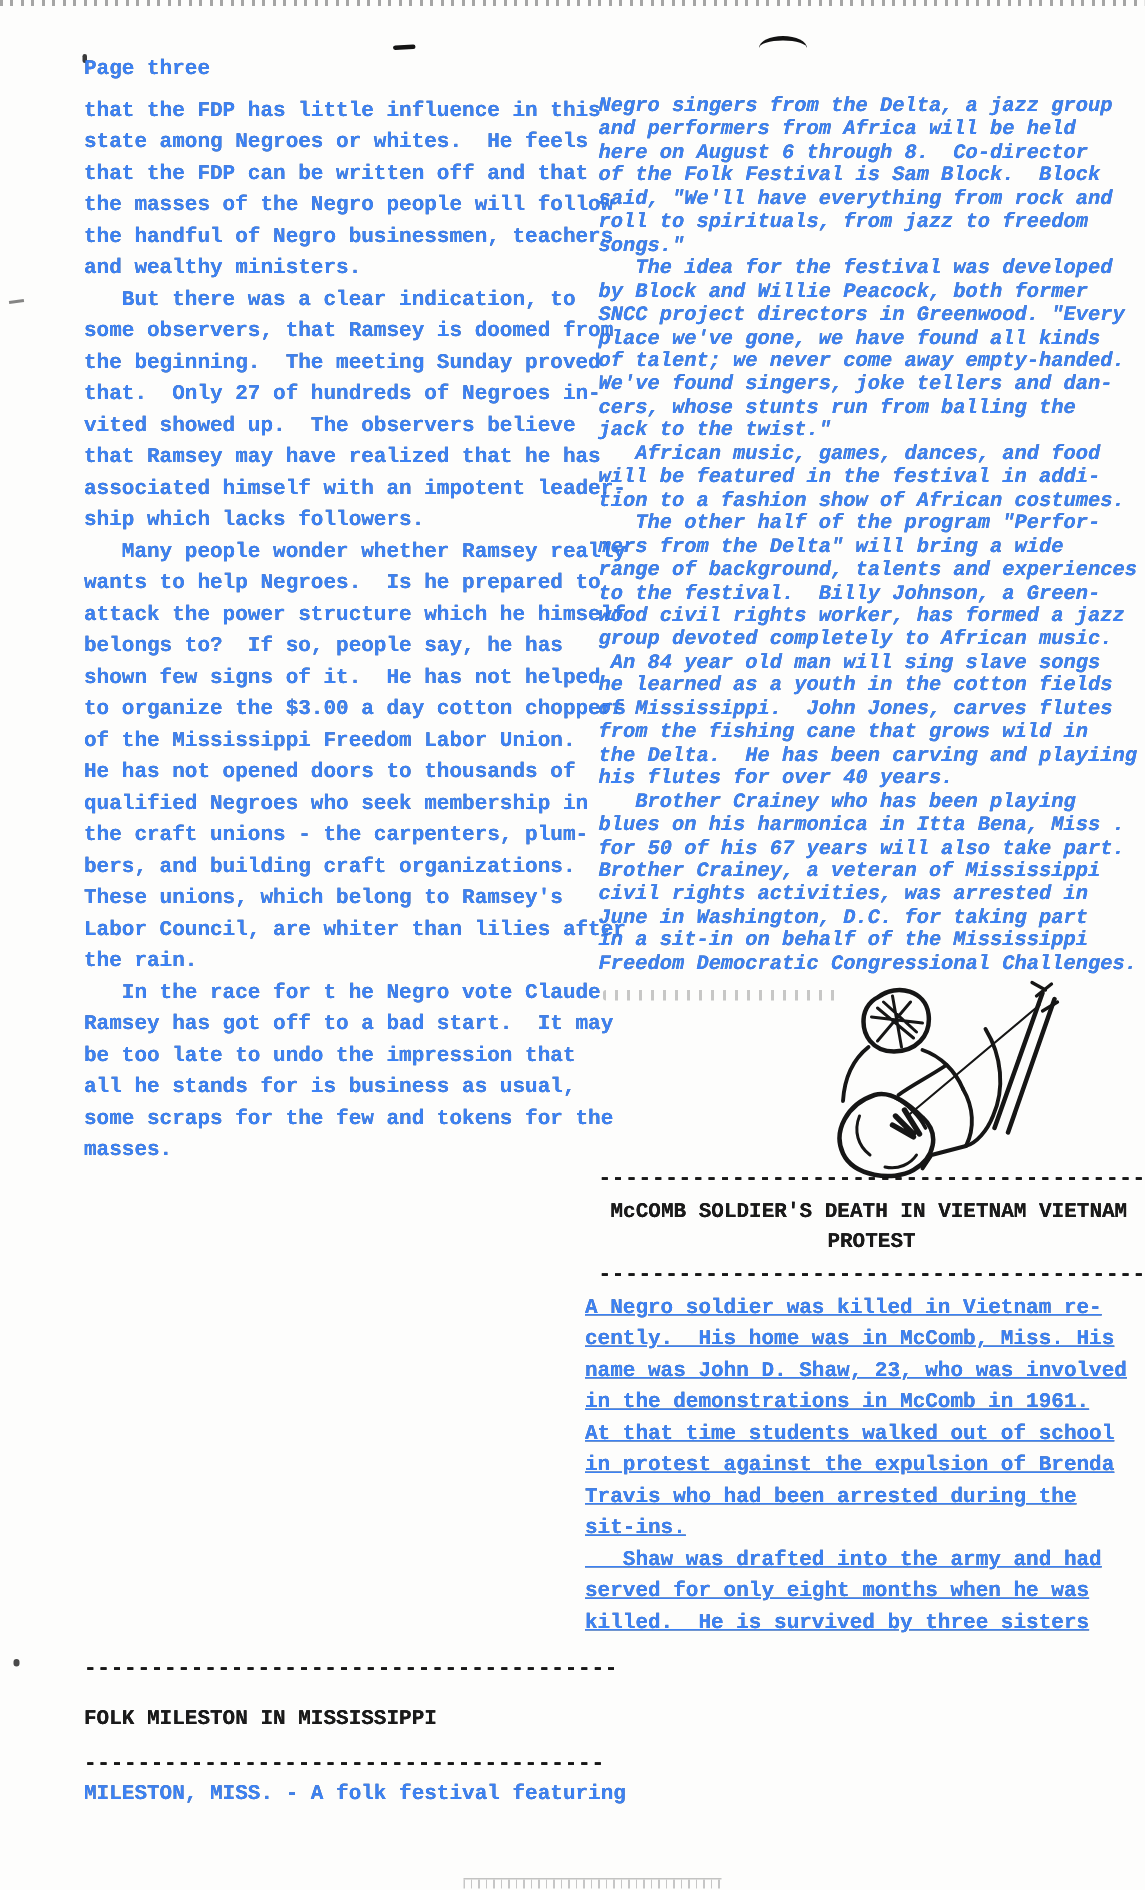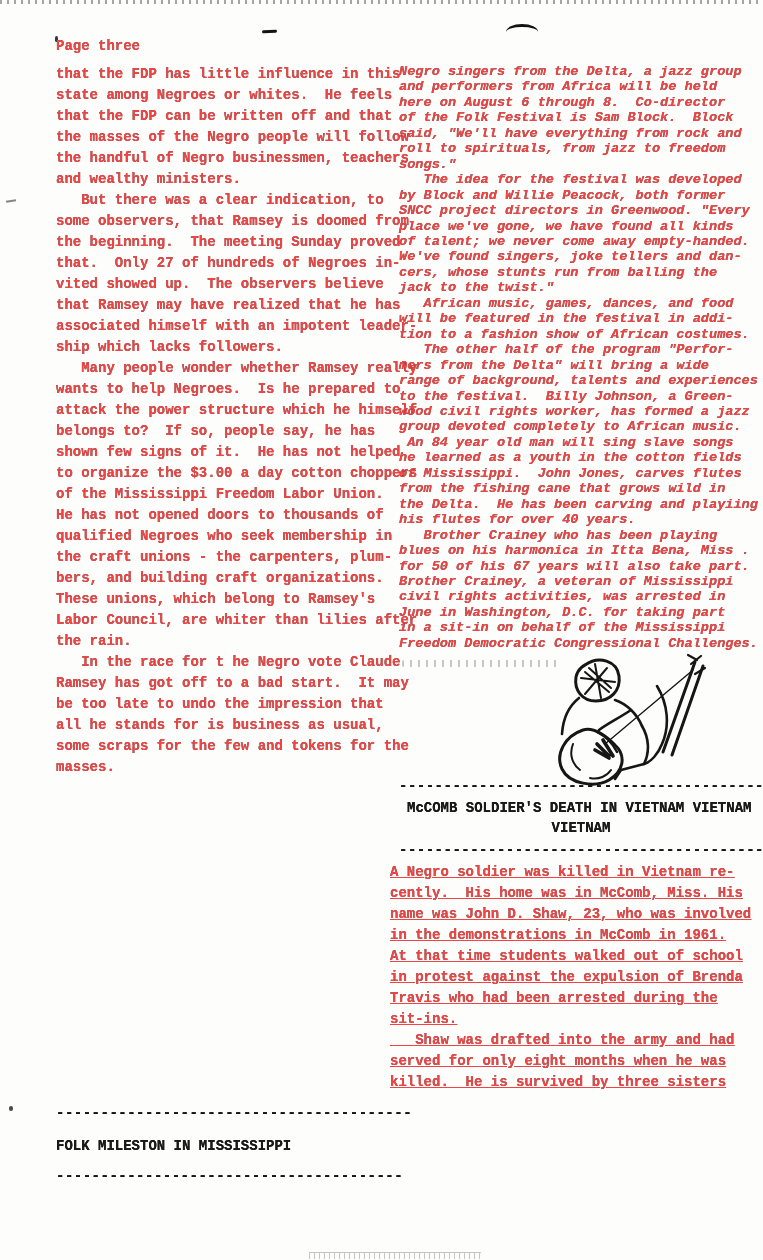--- a/index.html
+++ b/index.html
@@ -18,7 +18,7 @@
   .typed{
     white-space:pre;
     font-weight:700;
-    color:#ef4444;
+    color:#3b82f6;
     text-shadow:0 0 .35px rgba(10,10,10,.7);
   }
   .col-left{font-size:14px;}

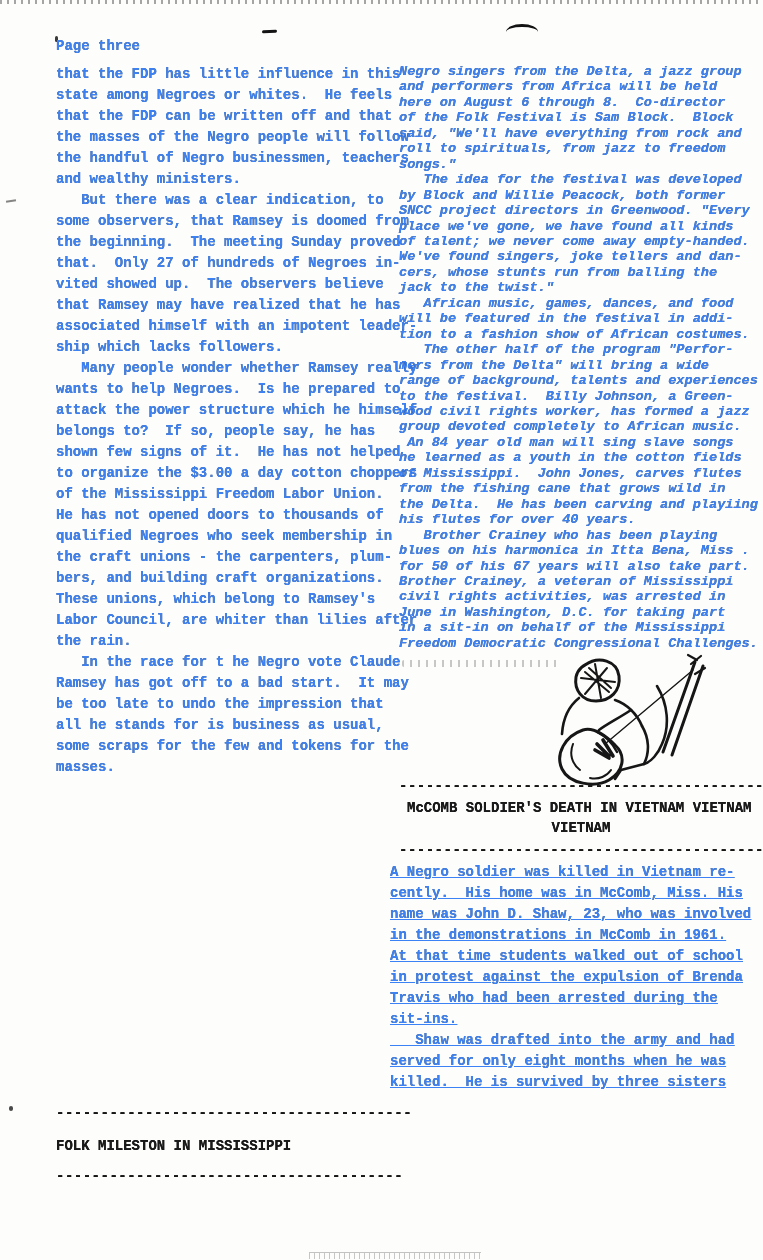--- a/index.html
+++ b/index.html
@@ -182,7 +182,7 @@
 
   <div class="abs" style="left:399px;top:800px;width:364px;">
     <div class="typed heading mc-heading-l1">McCOMB SOLDIER'S DEATH IN VIETNAM VIETNAM</div>
-    <div class="typed heading mc-heading-l2" style="white-space:normal;">VIETNAM</div>
+    <div class="typed heading mc-heading-l2" style="white-space:normal;">PROTEST</div>
   </div>
 
   <div class="abs divider" style="left:399px;top:842px;">-------------------------------------------</div>

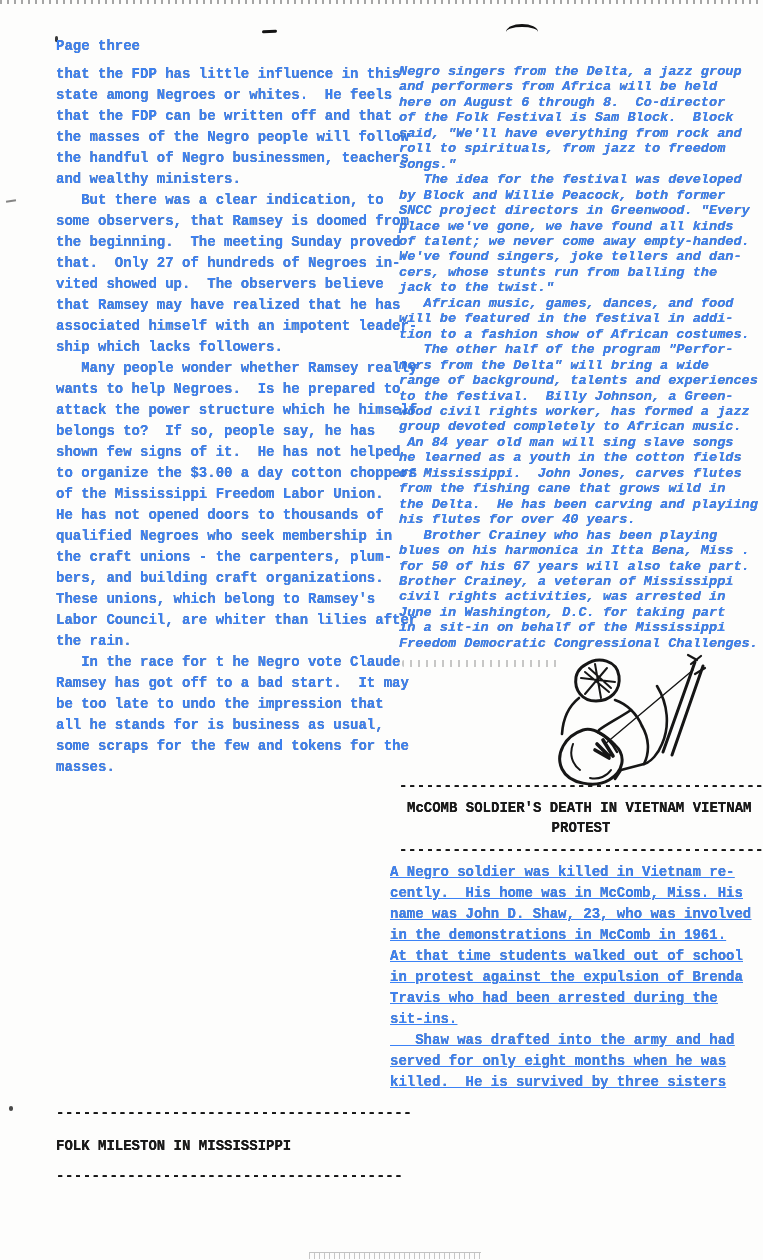--- a/index.html
+++ b/index.html
@@ -107,6 +107,7 @@
 
   <div class="abs divider" style="left:56px;top:1168px;">---------------------------------------</div>
 
+  <div class="abs typed col-left" style="left:56px;top:1188px;">MILESTON, MISS. - A folk festival featuring</div>
 
   <div class="abs typed col-right lines-single" style="left:399px;top:64px;width:364px;">Negro singers from the Delta, a jazz group
 and performers from Africa will be held

